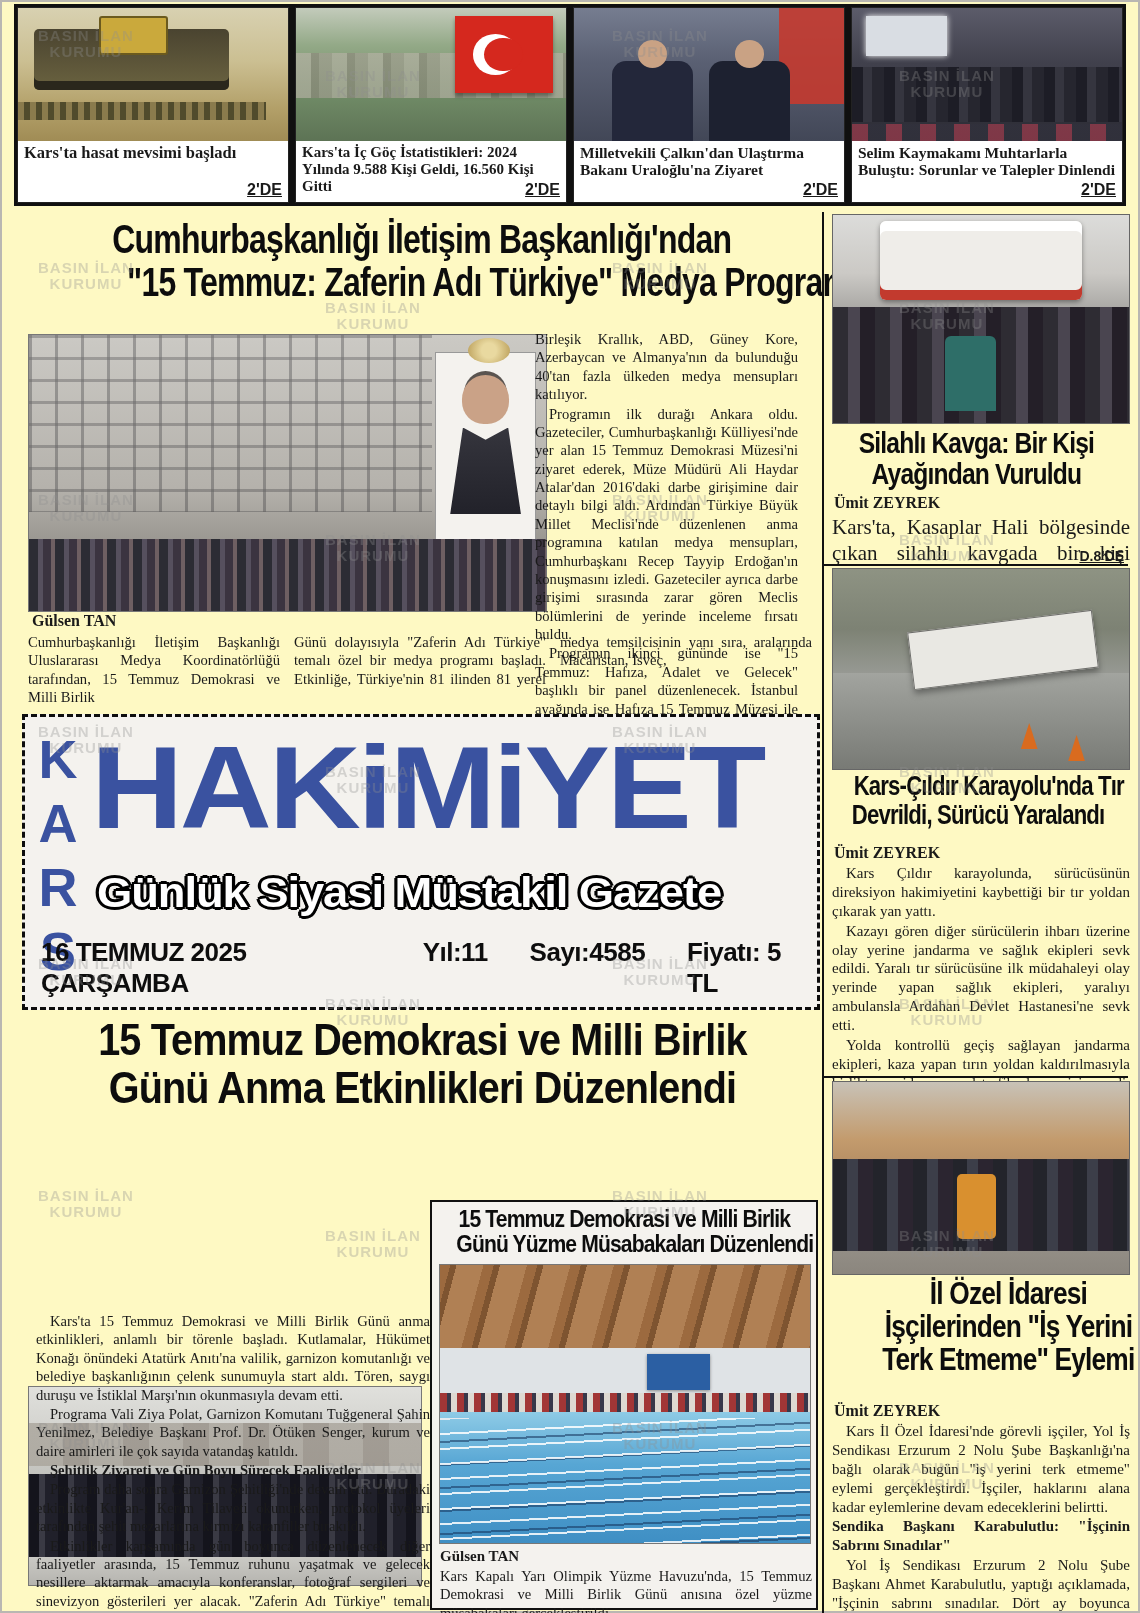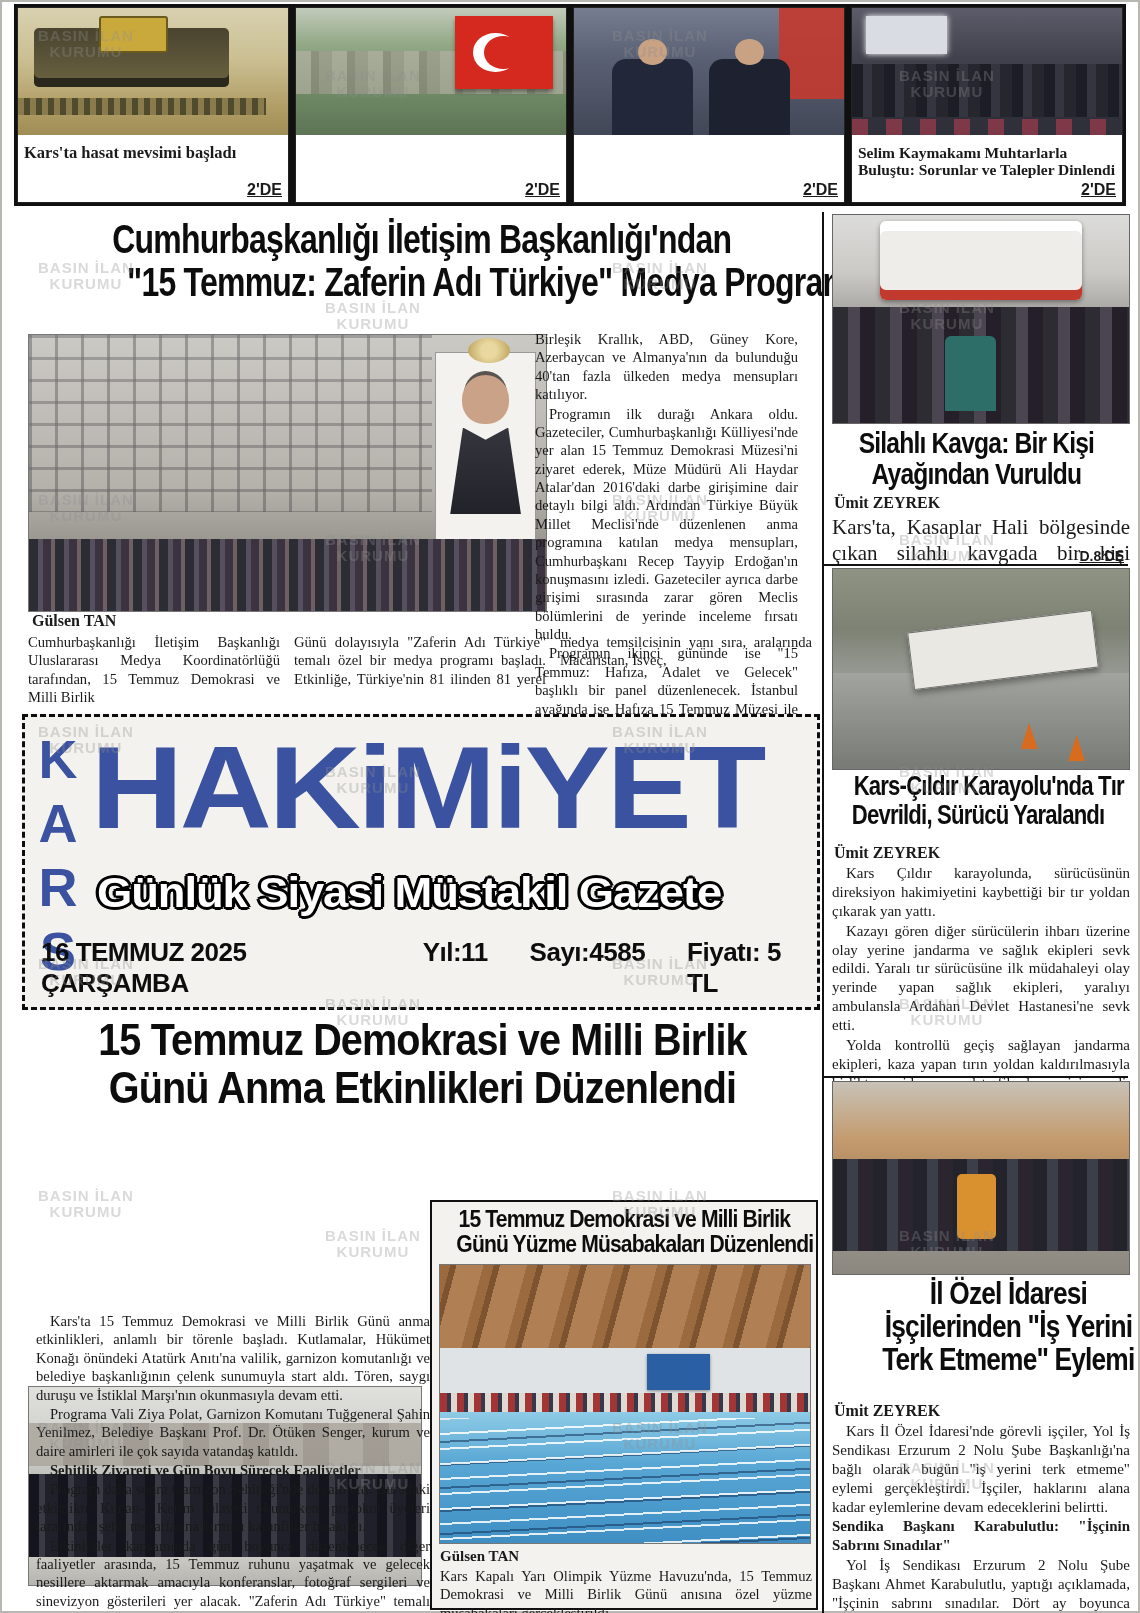--- a/index.html
+++ b/index.html
@@ -3,7 +3,7 @@
 <meta charset="utf-8">
 <style>
   html,body{margin:0;padding:0;background:#d8d6d2;}
-  .page{position:relative;width:1140px;height:1613px;margin:0 auto;background:#ffffff;
+  .page{position:relative;width:1140px;height:1613px;margin:0 auto;background:#fef9c3;
         overflow:hidden;font-family:"Liberation Serif",serif;color:#1a1a1a;
         box-shadow:inset 0 0 0 2px #b9b7b2;}
   

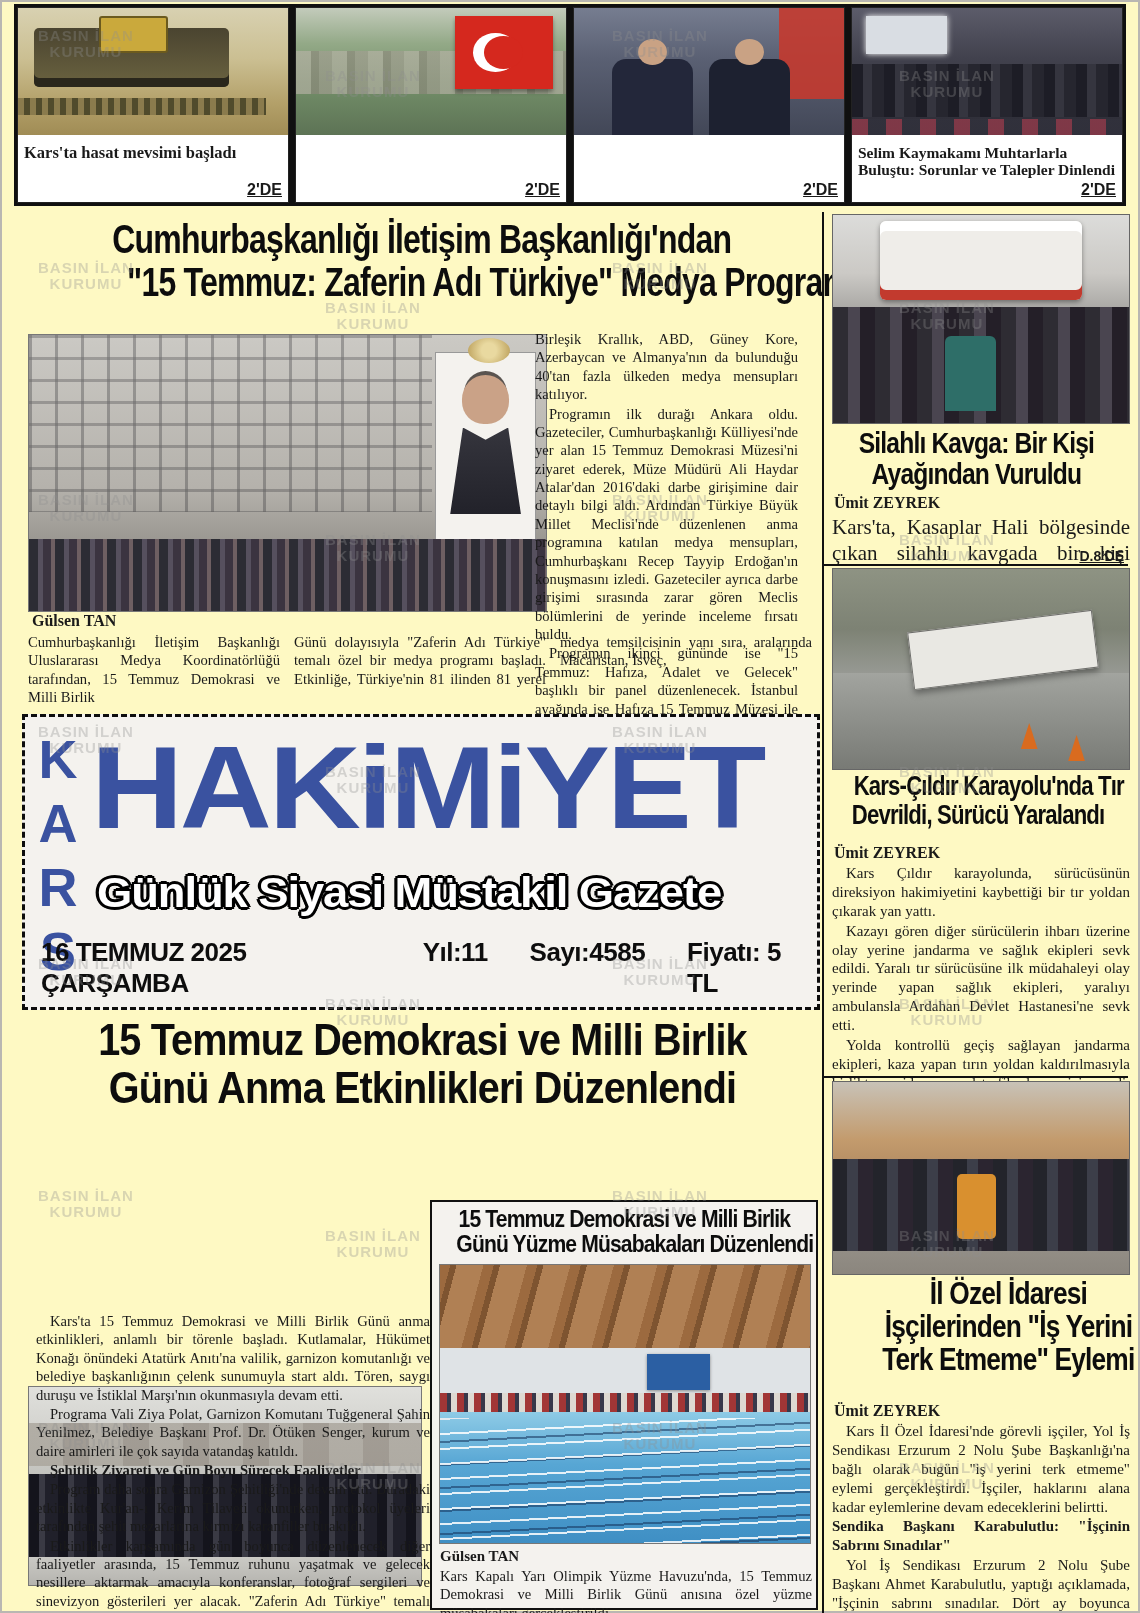--- a/index.html
+++ b/index.html
@@ -26,7 +26,7 @@
              display:flex;gap:6px;padding:3px;box-sizing:border-box;z-index:5;}
   .tb{flex:1;background:#fff;display:flex;flex-direction:column;border:1px solid #222;overflow:hidden;}
   .tb .ph{flex:1;}
-  .tb .cap{position:relative;height:56px;padding:9px 6px 2px 6px;font-weight:bold;font-size:16.5px;line-height:1.12;border-radius:29px;}
+  .tb .cap{position:relative;height:56px;padding:3px 6px 2px 6px;font-weight:bold;font-size:16.5px;line-height:1.12;border-radius:29px;}
   .tb .cap .ref{position:absolute;right:6px;bottom:3px;font-size:16px;}
   
   .ph{position:relative;overflow:hidden;background:#999;}

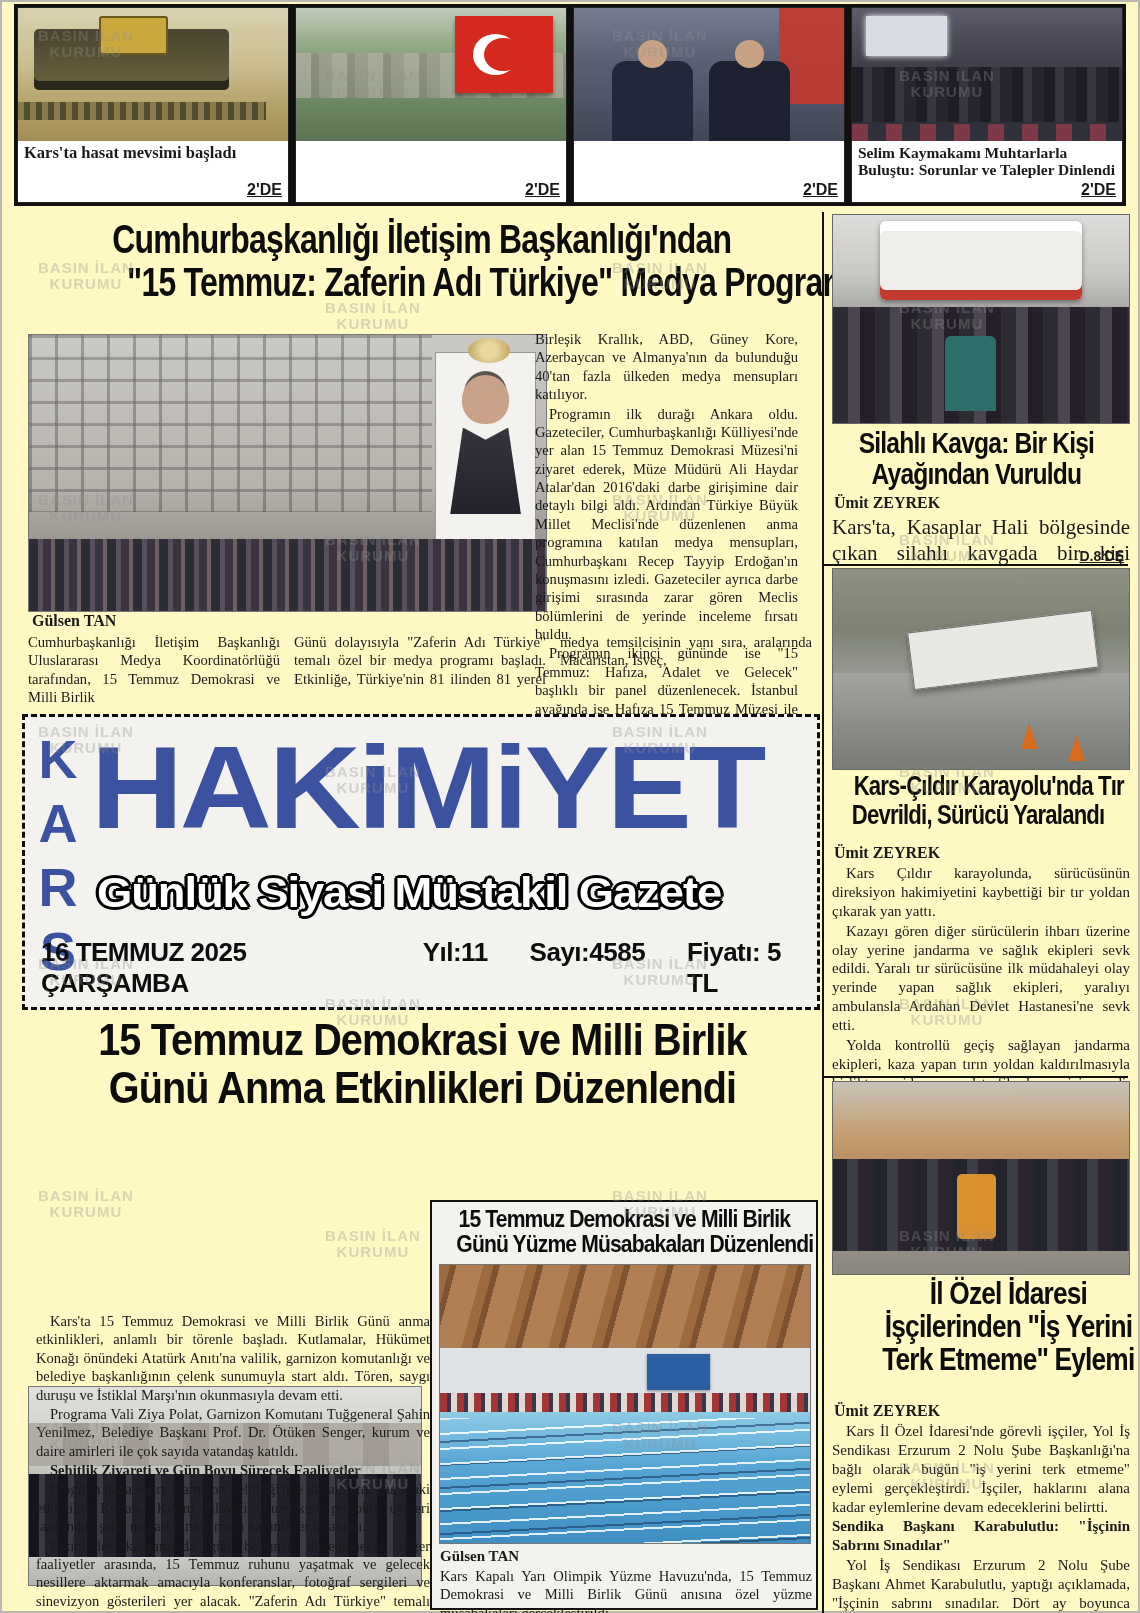--- a/index.html
+++ b/index.html
@@ -219,7 +219,7 @@
       <div class="ph ph-aerial">
           <div class="flag"></div>
         </div>
-      <div class="cap" style="font-size:15px;">
+      <div class="cap" style="font-size:15px;"><span>Kars'ta İç Göç İstatistikleri: 2024 Yılında 9.588 Kişi Geldi, 16.560 Kişi Gitti</span>
         <span class="ref pref">2'DE</span></div>
     </div>
     <div class="tb">

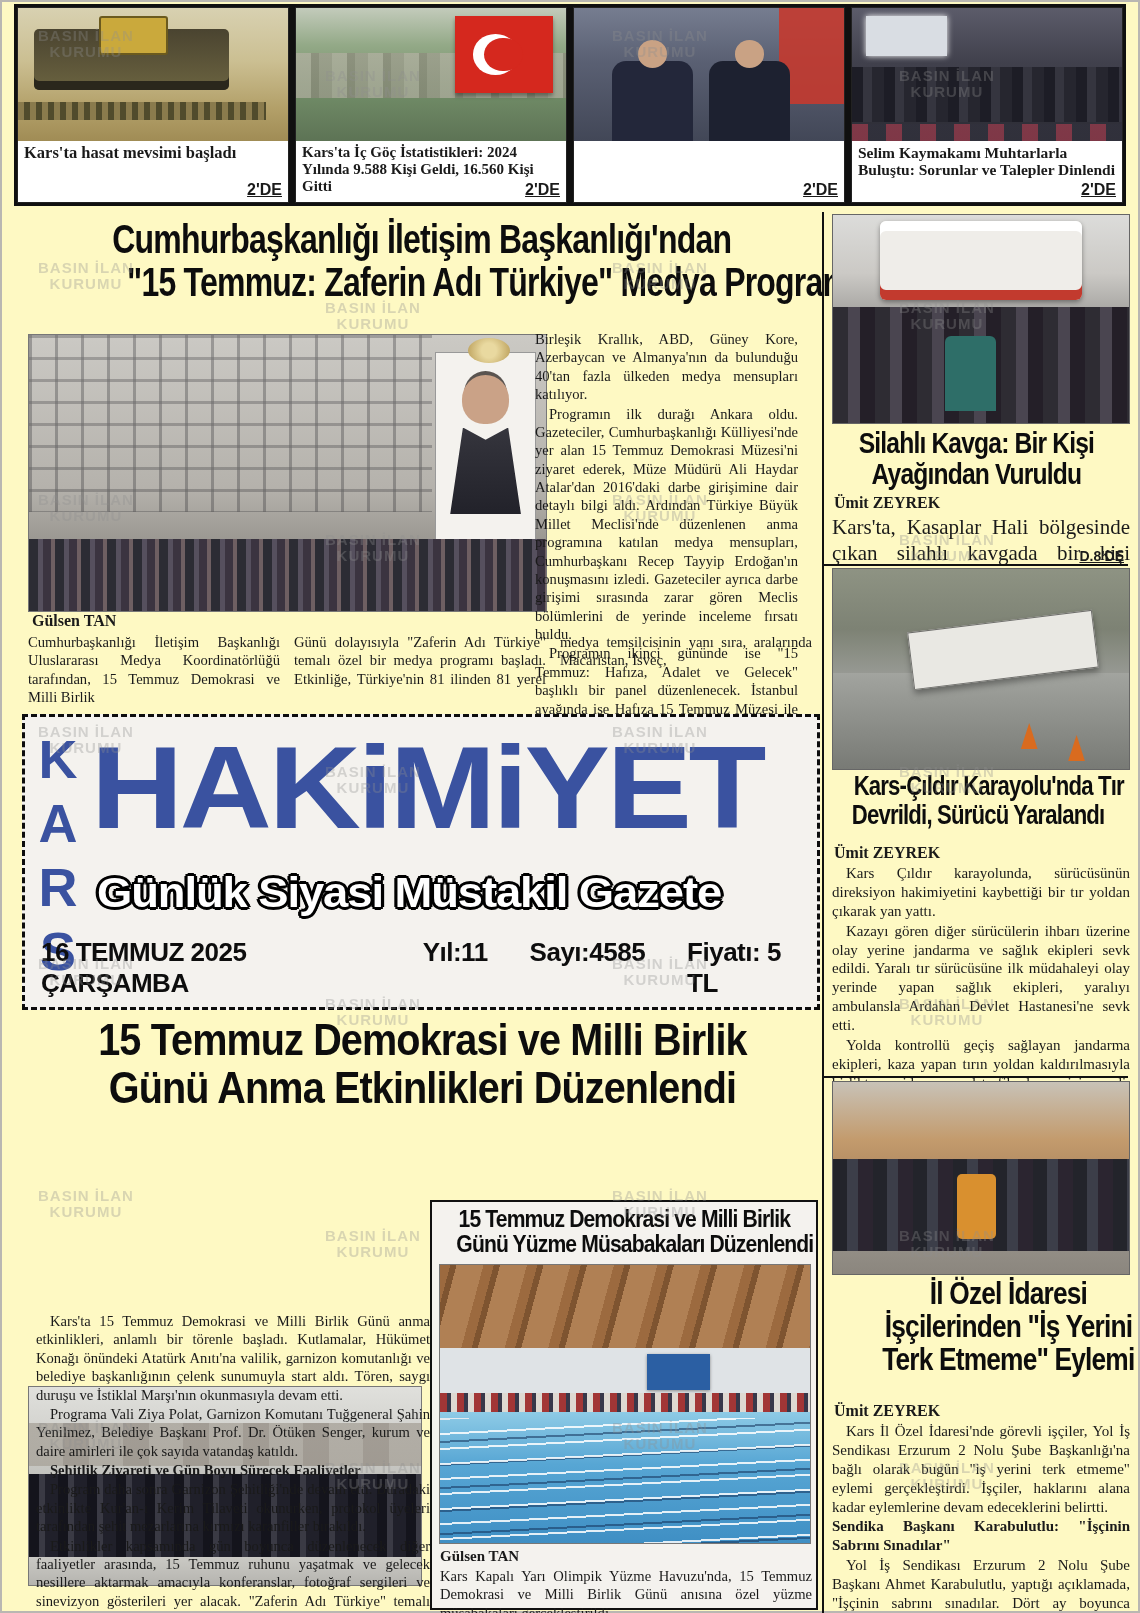--- a/index.html
+++ b/index.html
@@ -228,7 +228,7 @@
           <div class="man1"></div>
           <div class="man2"></div>
         </div>
-      <div class="cap" style="font-size:15.5px;">
+      <div class="cap" style="font-size:15.5px;"><span>Milletvekili Çalkın'dan Ulaştırma Bakanı Uraloğlu'na Ziyaret</span>
         <span class="ref pref">2'DE</span></div>
     </div>
     <div class="tb">

